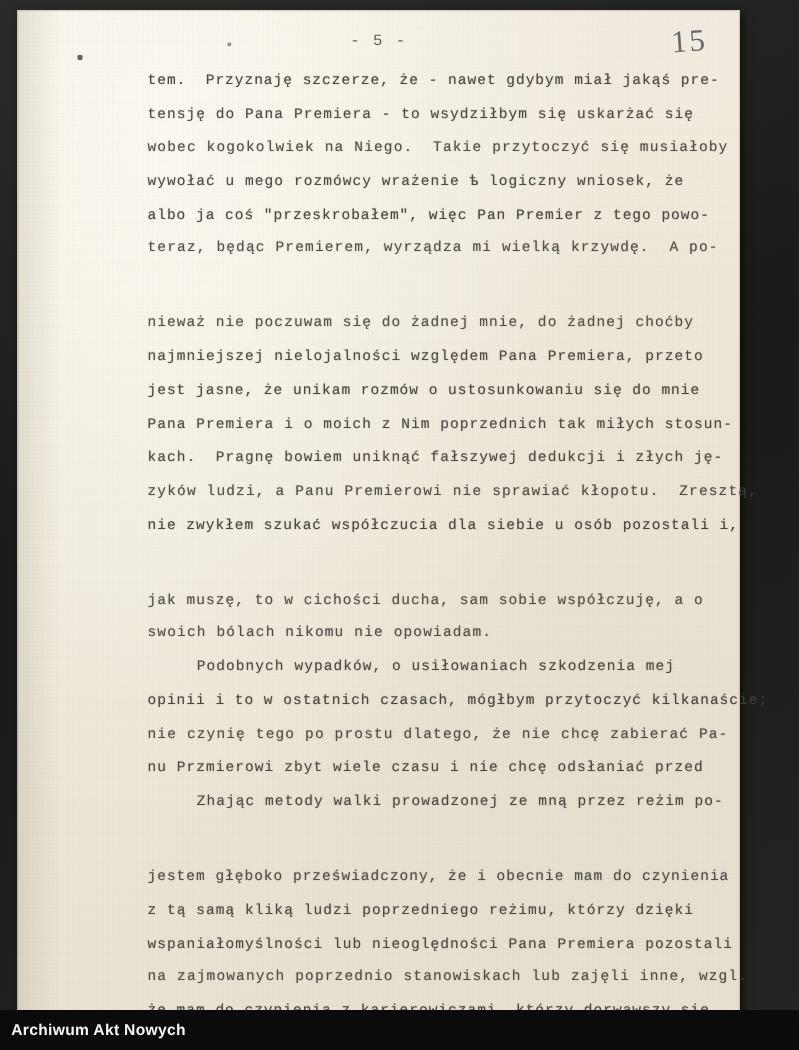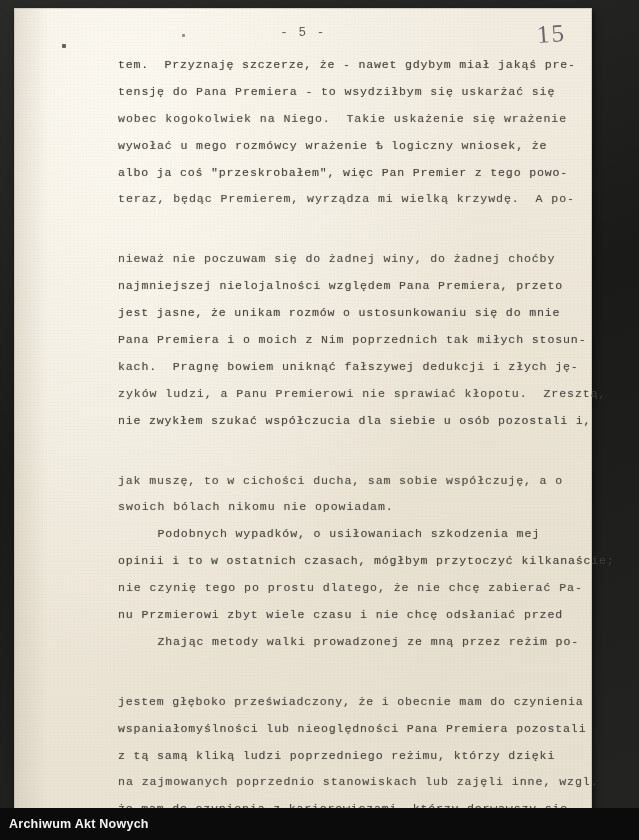--- a/index.html
+++ b/index.html
@@ -171,7 +171,7 @@
     <div class="typed-body">
         <div class="typed-line">tem.  Przyznaję szczerze, że - nawet gdybym miał jakąś pre-</div>
         <div class="typed-line">tensję do Pana Premiera - to wsydziłbym się uskarżać się</div>
-        <div class="typed-line">wobec kogokolwiek na Niego.  Takie uskażenie się wrażenie</div>
+        <div class="typed-line">wobec kogokolwiek na Niego.  Takie przytoczyć się musiałoby</div>
         <div class="typed-line">wywołać u mego rozmówcy wrażenie ѣ logiczny wniosek, że</div>
         <div class="typed-line">albo ja coś "przeskrobałem", więc Pan Premier z tego powo-</div>
         <div class="typed-line">teraz, będąc Premierem, wyrządza mi wielką krzywdę.  A po-</div>

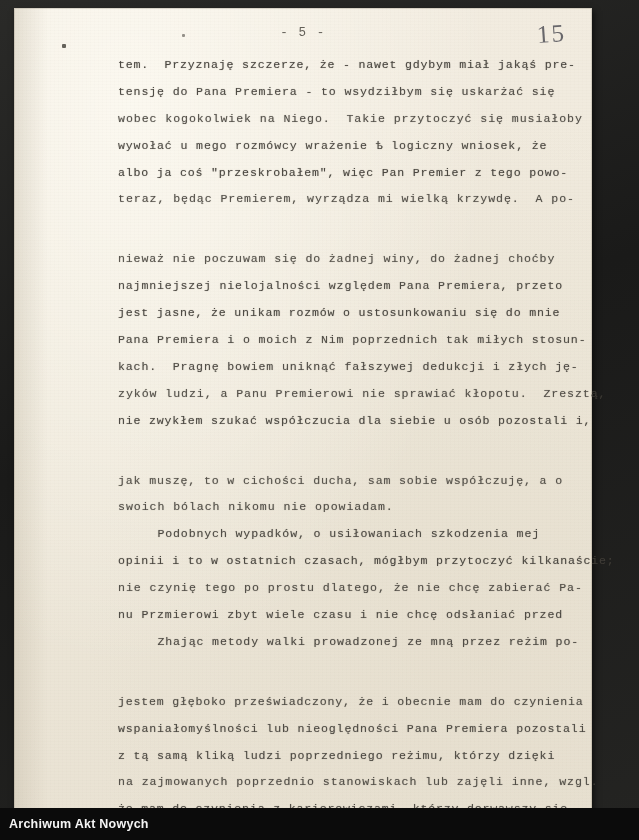--- a/index.html
+++ b/index.html
@@ -175,7 +175,7 @@
         <div class="typed-line">wywołać u mego rozmówcy wrażenie ѣ logiczny wniosek, że</div>
         <div class="typed-line">albo ja coś "przeskrobałem", więc Pan Premier z tego powo-</div>
         <div class="typed-line">teraz, będąc Premierem, wyrządza mi wielką krzywdę.  A po-</div>
-        <div class="typed-line">nieważ nie poczuwam się do żadnej winy, do żadnej choćby</div>
+        <div class="typed-line">nieważ nie poczuwam się do żadnej mnie, do żadnej choćby</div>
         <div class="typed-line">najmniejszej nielojalności względem Pana Premiera, przeto</div>
         <div class="typed-line">jest jasne, że unikam rozmów o ustosunkowaniu się do mnie</div>
         <div class="typed-line">Pana Premiera i o moich z Nim poprzednich tak miłych stosun-</div>

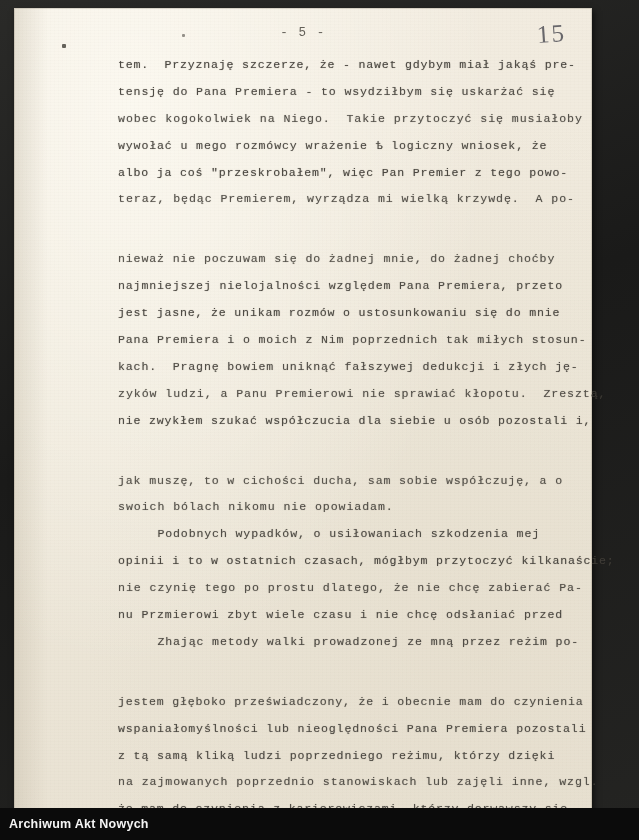--- a/index.html
+++ b/index.html
@@ -190,8 +190,8 @@
         <div class="typed-line">nu Przmierowi zbyt wiele czasu i nie chcę odsłaniać przed</div>
         <div class="typed-line indent">Zhając metody walki prowadzonej ze mną przez reżim po-</div>
         <div class="typed-line">jestem głęboko przeświadczony, że i obecnie mam do czynienia</div>
+        <div class="typed-line">z tą samą kliką ludzi poprzedniego reżimu, którzy dzięki</div>
         <div class="typed-line">wspaniałomyślności lub nieoględności Pana Premiera pozostali</div>
-        <div class="typed-line">z tą samą kliką ludzi poprzedniego reżimu, którzy dzięki</div>
         <div class="typed-line">na zajmowanych poprzednio stanowiskach lub zajęli inne, wzgl.</div>
         <div class="typed-line">że mam do czynienia z karierowiczami, którzy dorwawszy się</div>
       </div>

